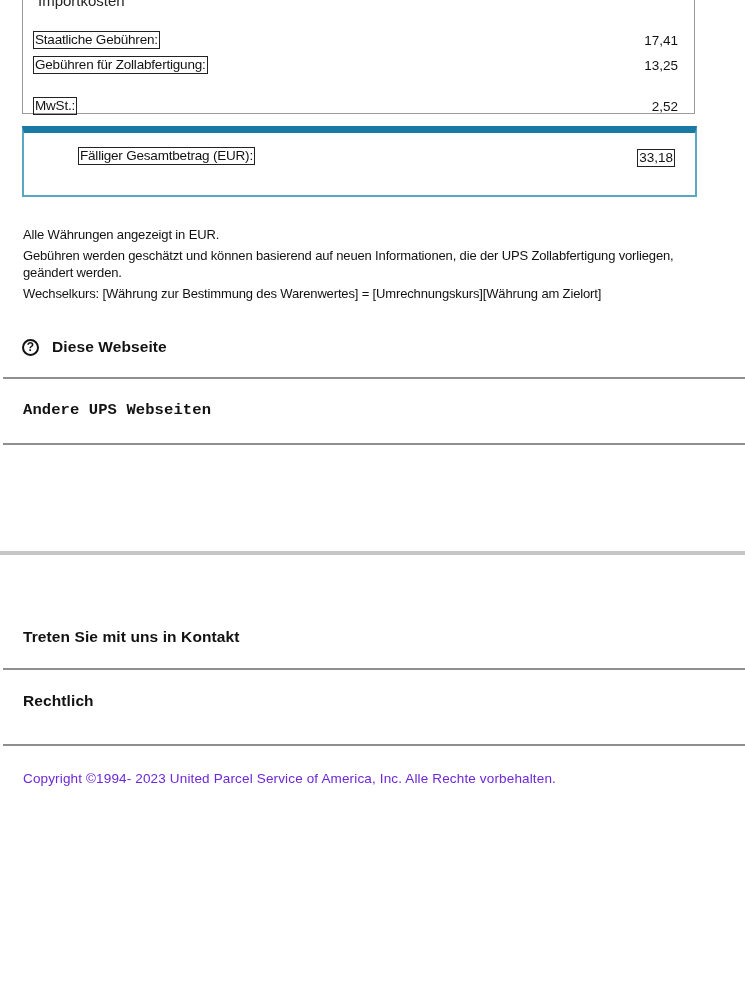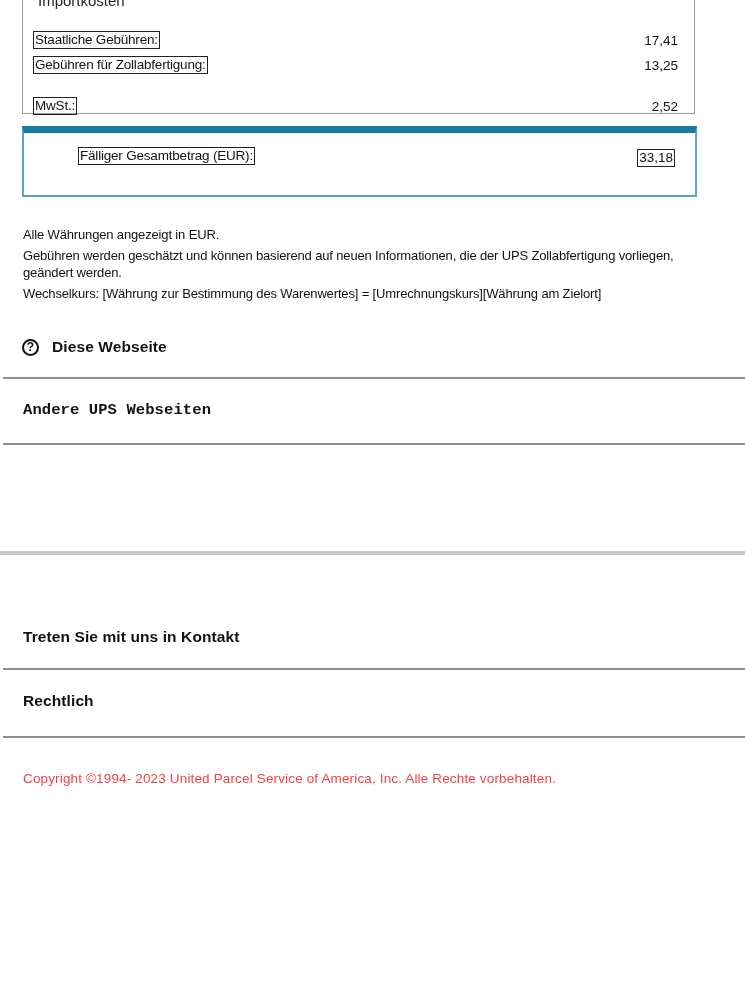--- a/index.html
+++ b/index.html
@@ -200,7 +200,7 @@
 <div class="acc-item" style="top:606px; height:64px;">
   <span class="acc-title" style="top:22px;">Treten Sie mit uns in Kontakt</span>
 </div>
-<div class="acc-item" style="top:670px; height:68px;">
+<div class="acc-item" style="top:670px; height:76px;">
   <span class="acc-title" style="top:22px;">Rechtlich</span>
 </div>
 

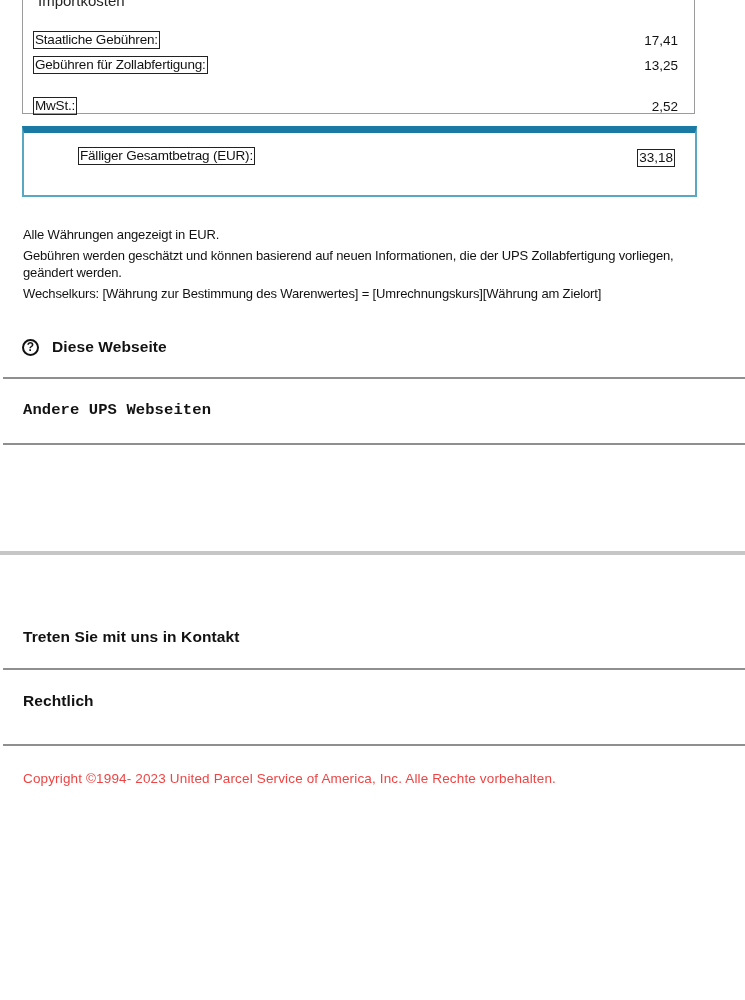--- a/index.html
+++ b/index.html
@@ -152,7 +152,7 @@
       left: 23px;
       top: 771px;
       font-size: 13.5px;
-      color: #ef4444;
+      color: #6d28d9;
       letter-spacing: 0.15px;
     }
   </style>

